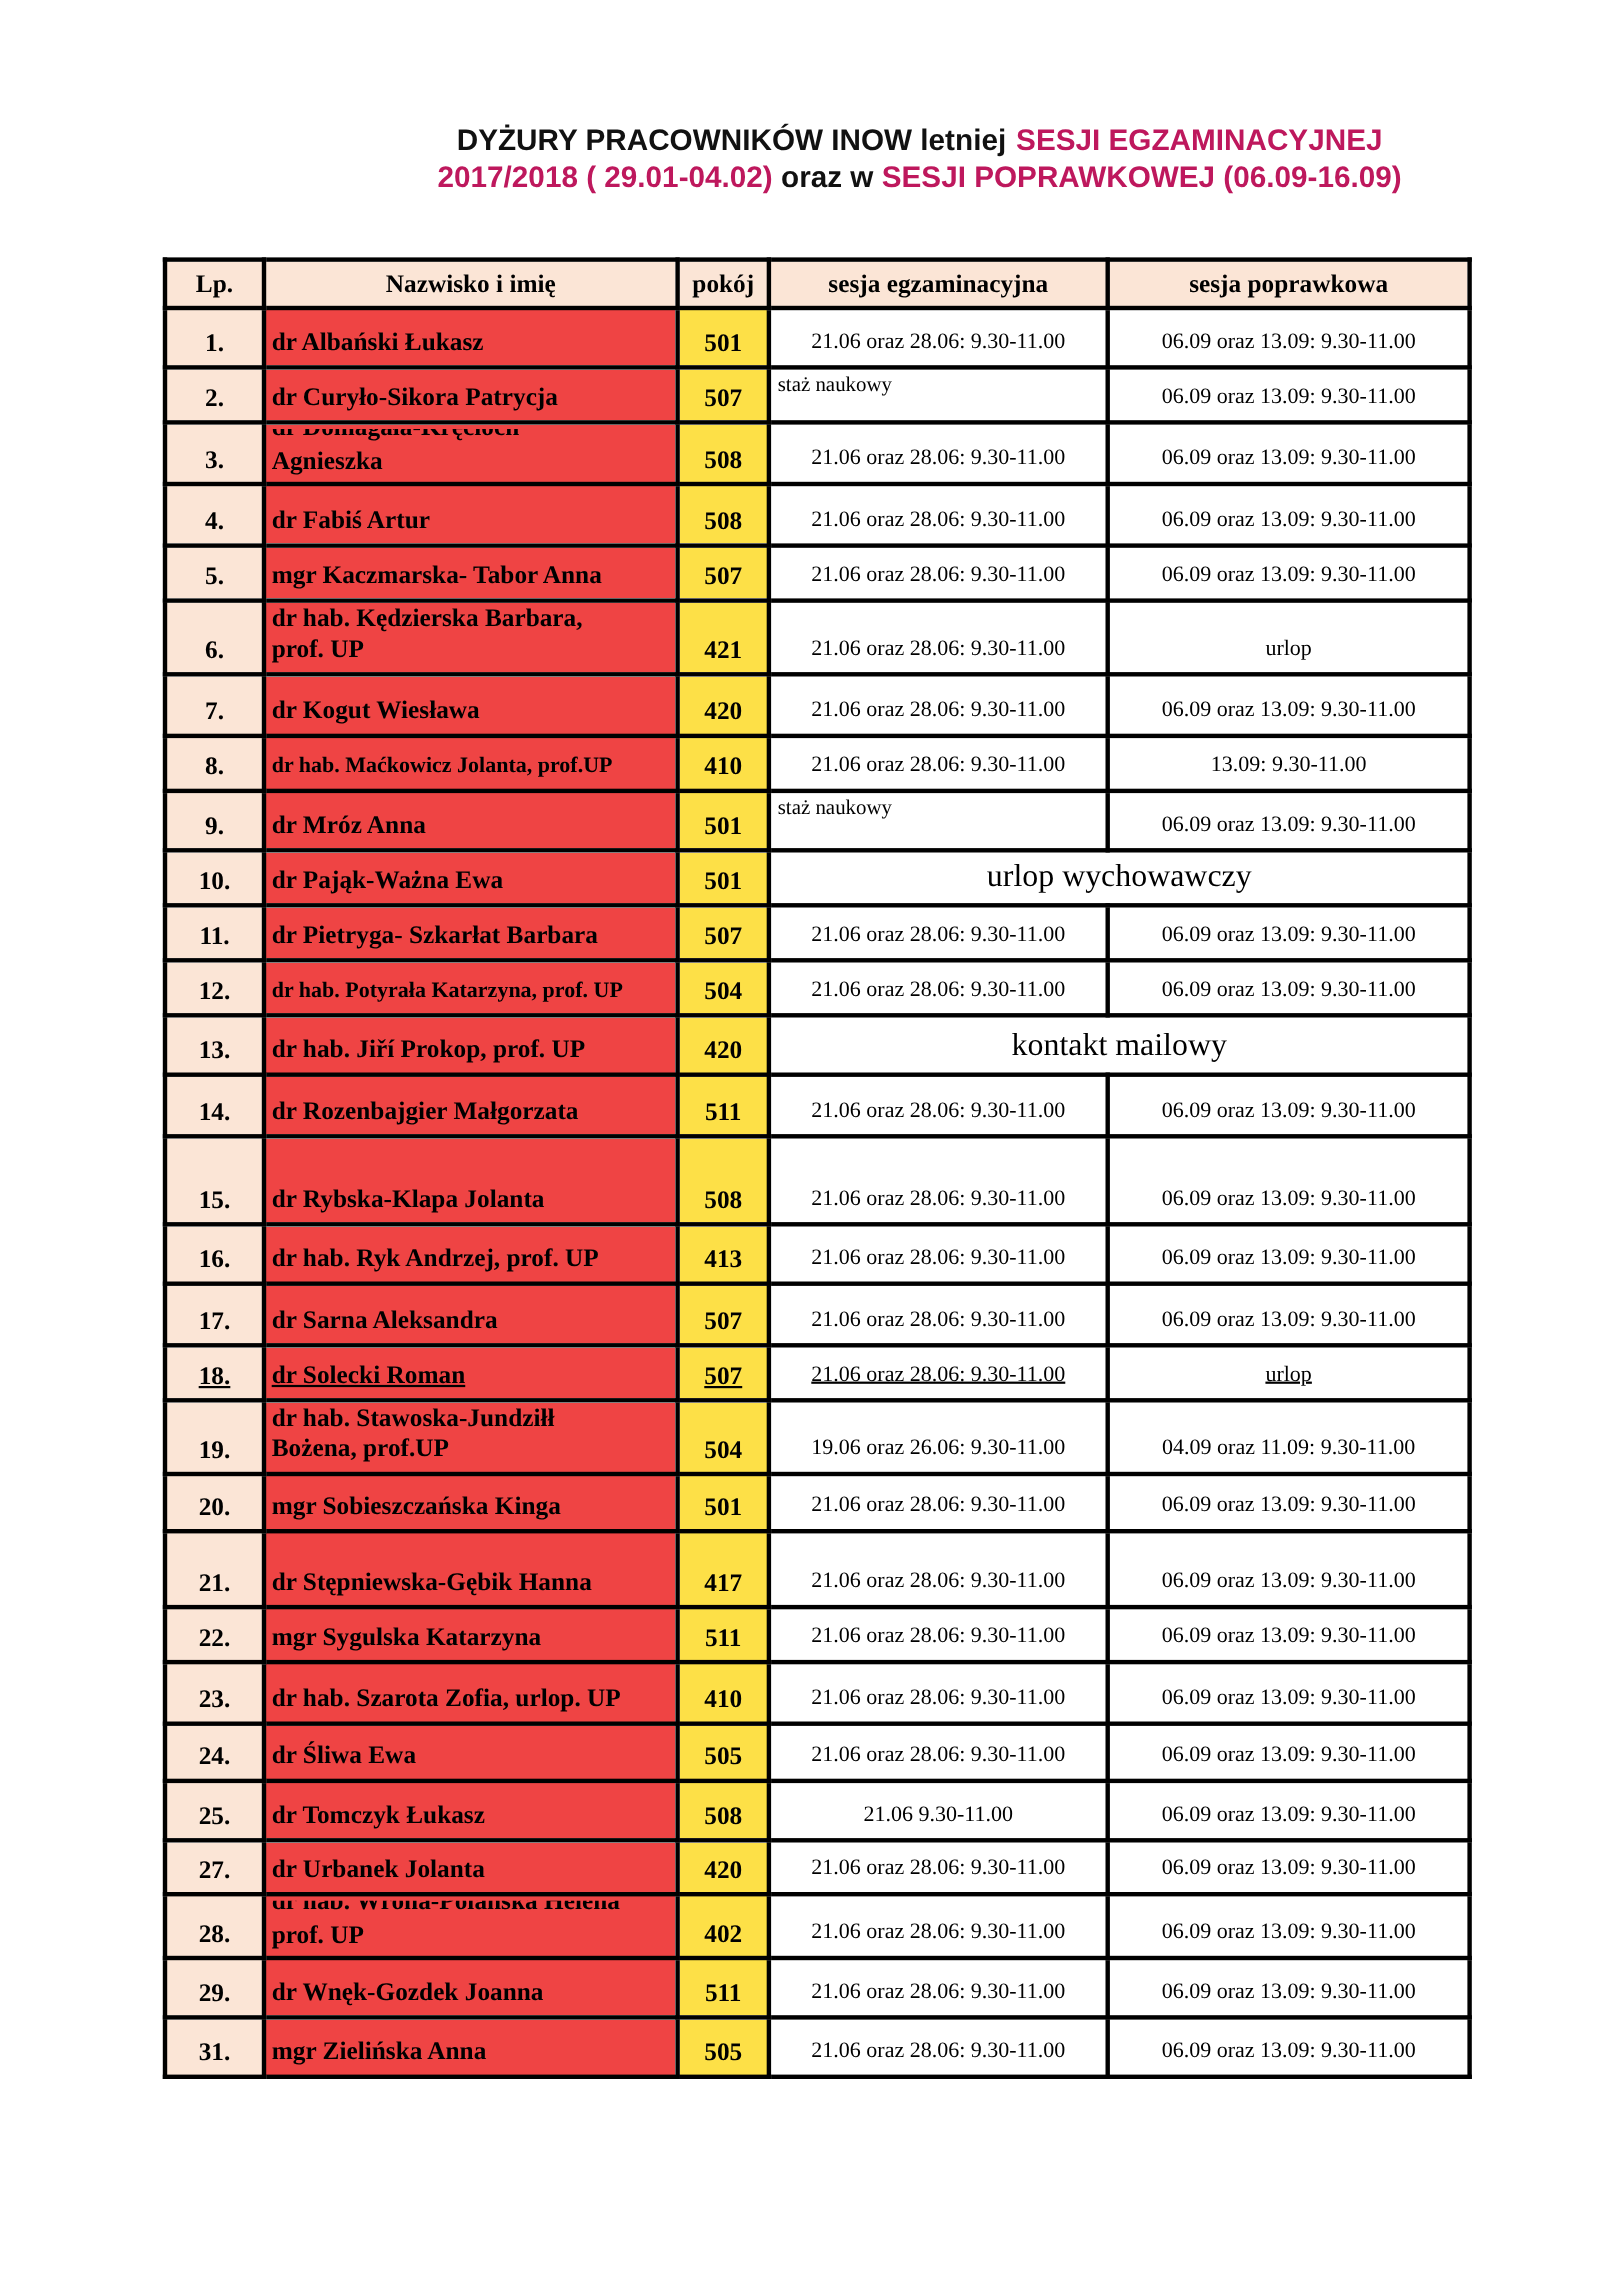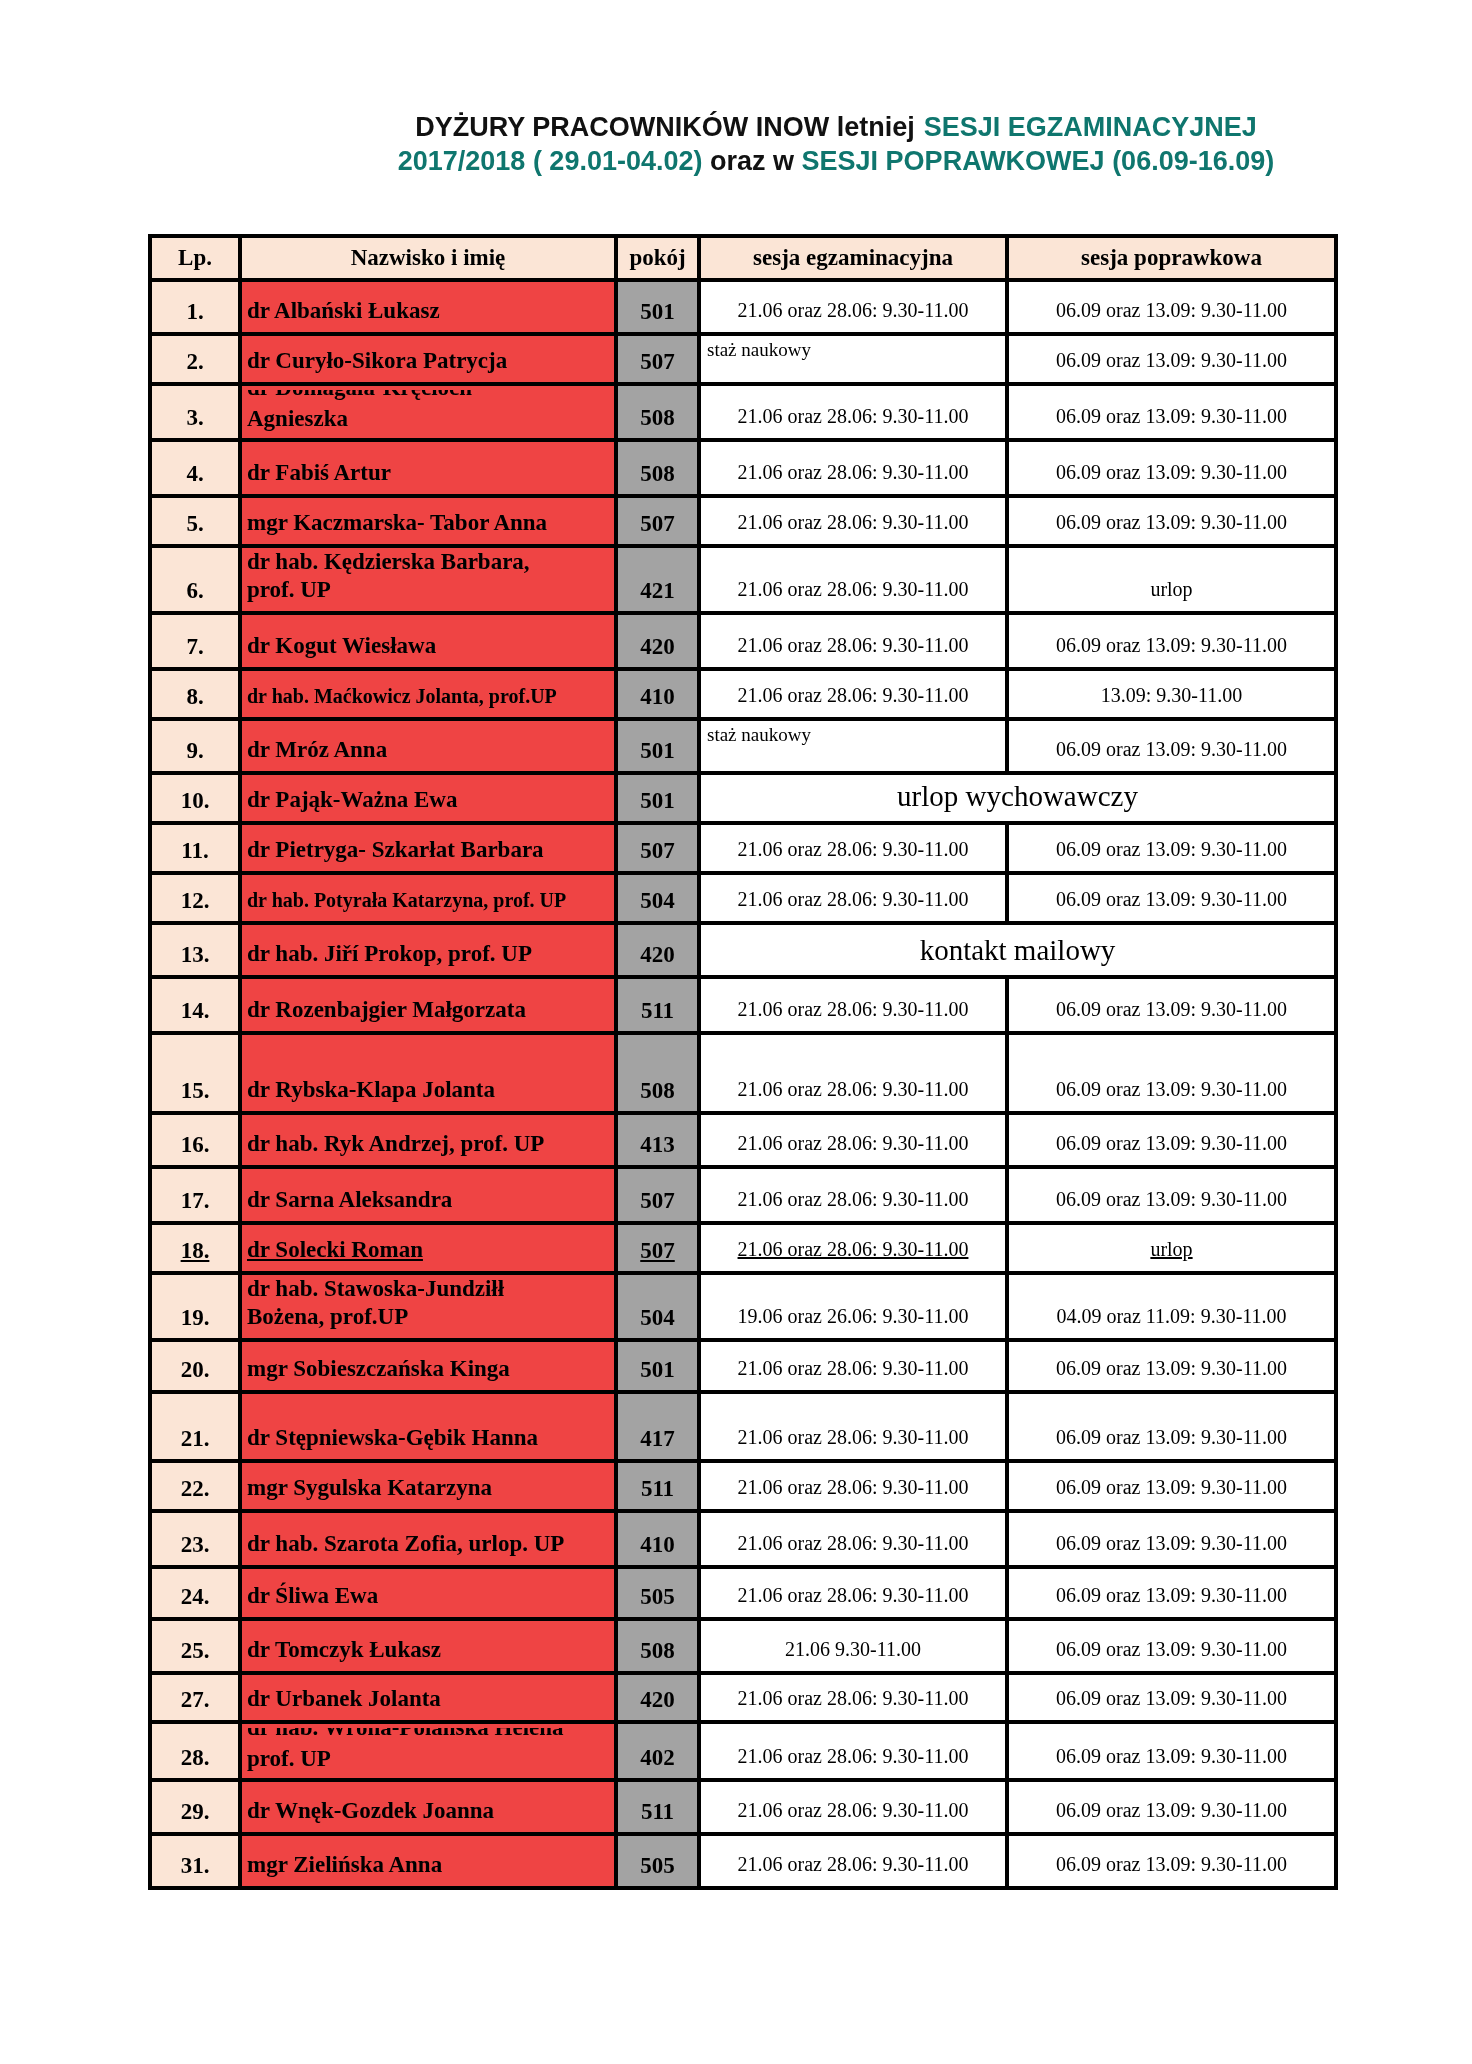--- a/index.html
+++ b/index.html
@@ -20,7 +20,7 @@
     line-height: 34px;
     color: #111111;
   }
-  .doc-title .red { color: #0f766e; }
+  .doc-title .red { color: #be185d; }
   .doc-title .gap { margin-left: 9px; }
 
   table.staff {

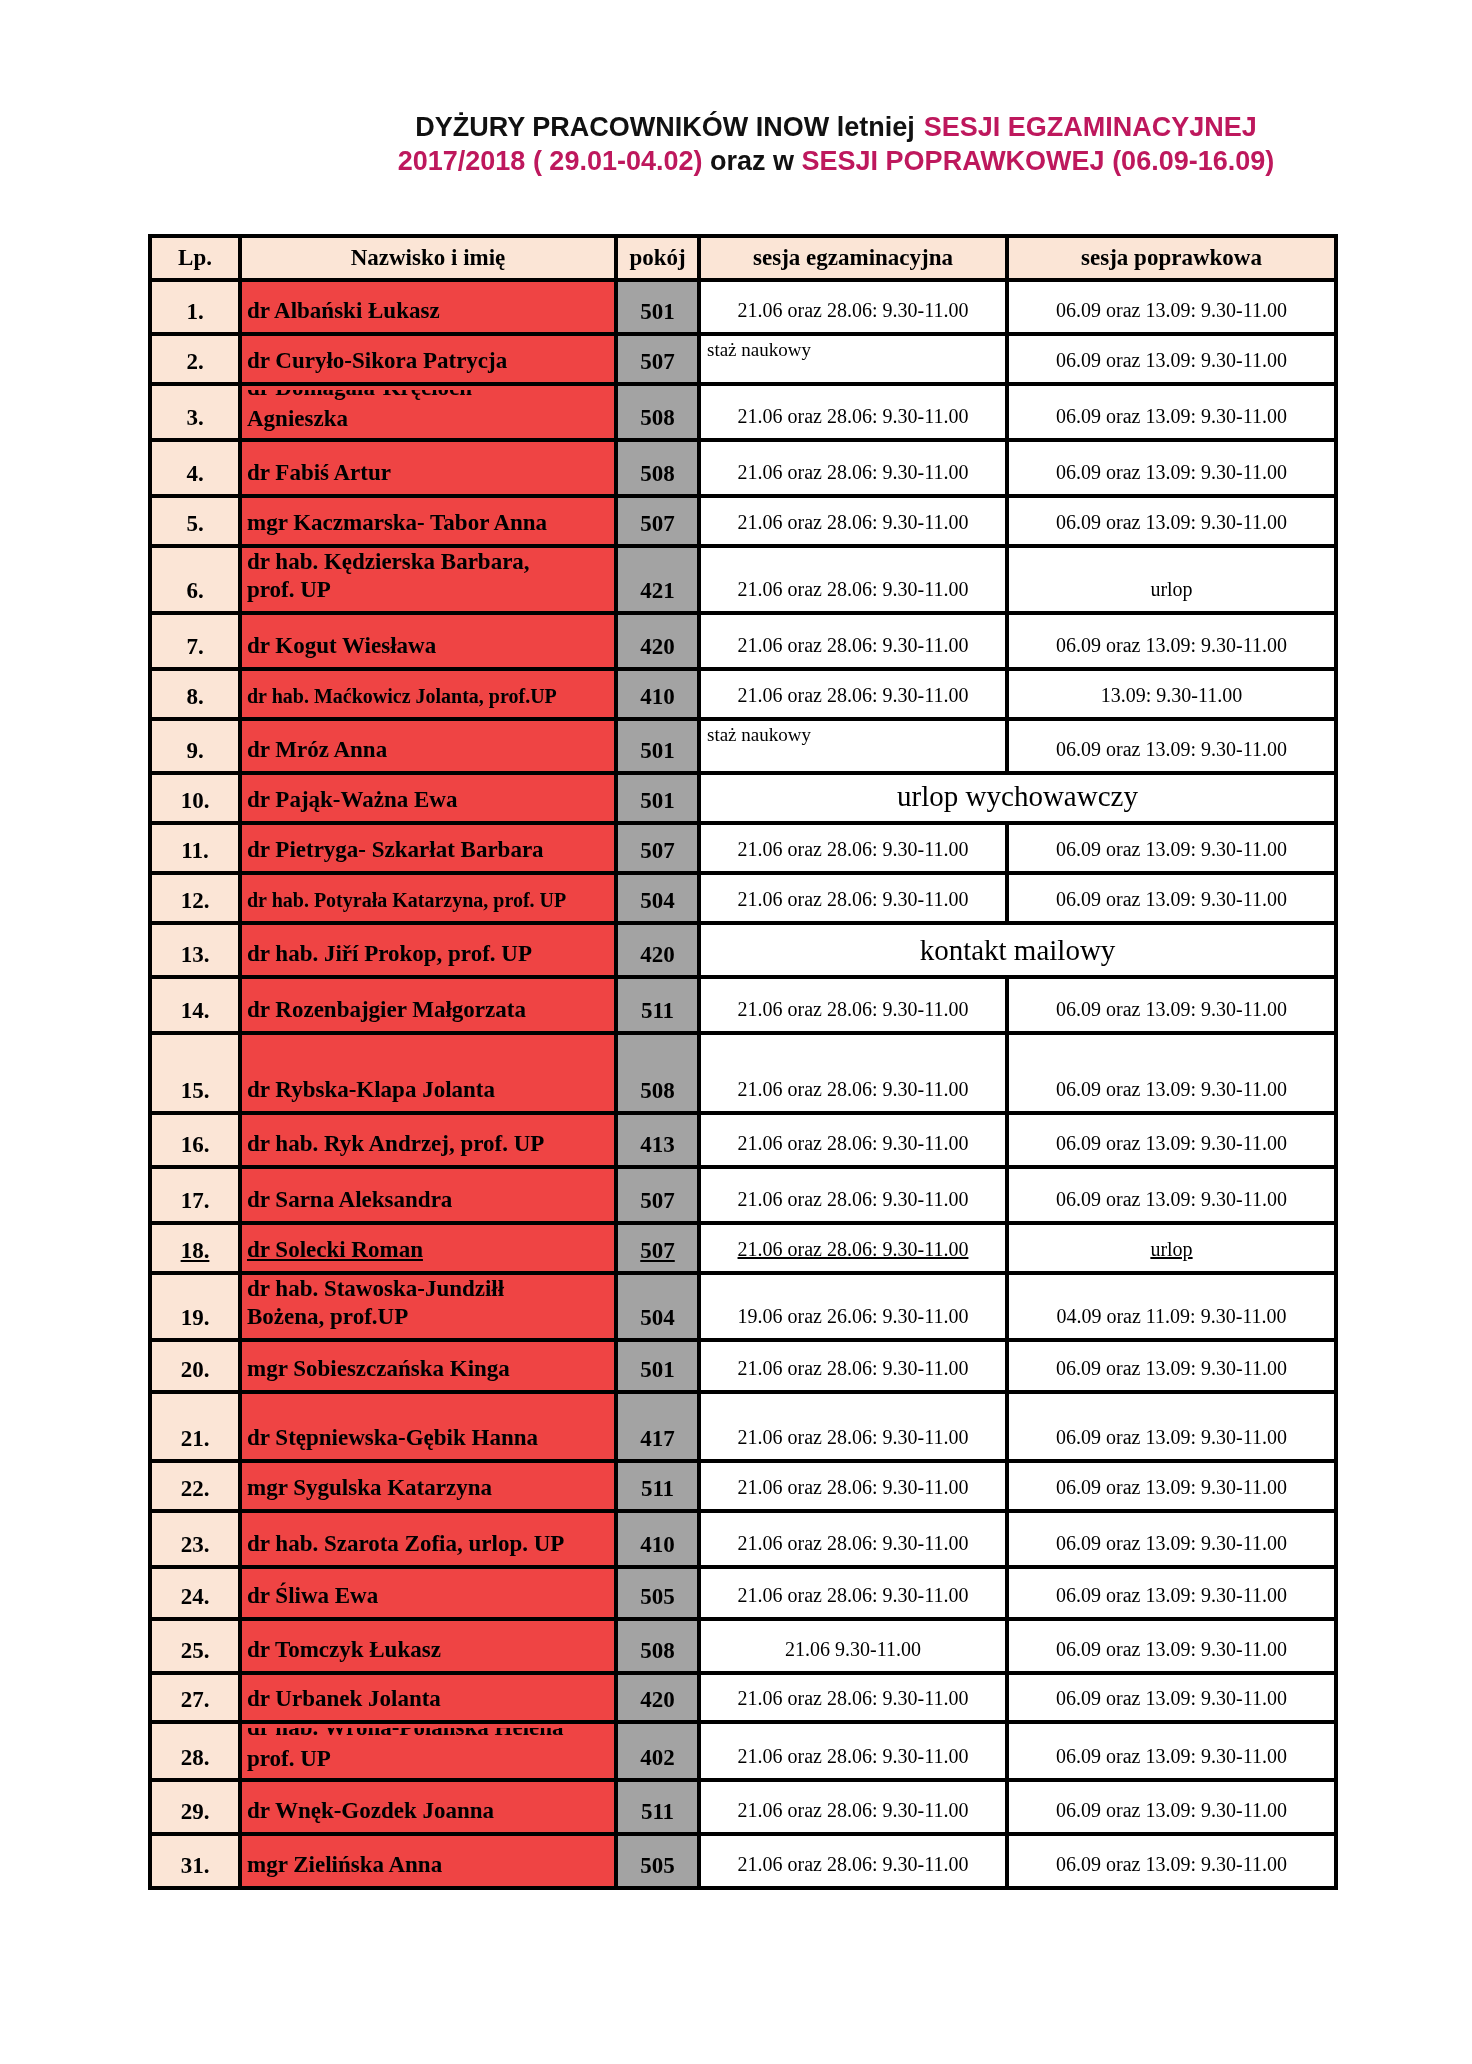--- a/index.html
+++ b/index.html
@@ -63,7 +63,7 @@
     line-height: 31px; font-weight: bold;
   }
   td.c-room {
-    background: #a3a3a3;
+    background: #fde047;
     font-weight: bold; font-size: 23px;
     text-align: center; vertical-align: bottom;
     padding: 0 4px 7px;

